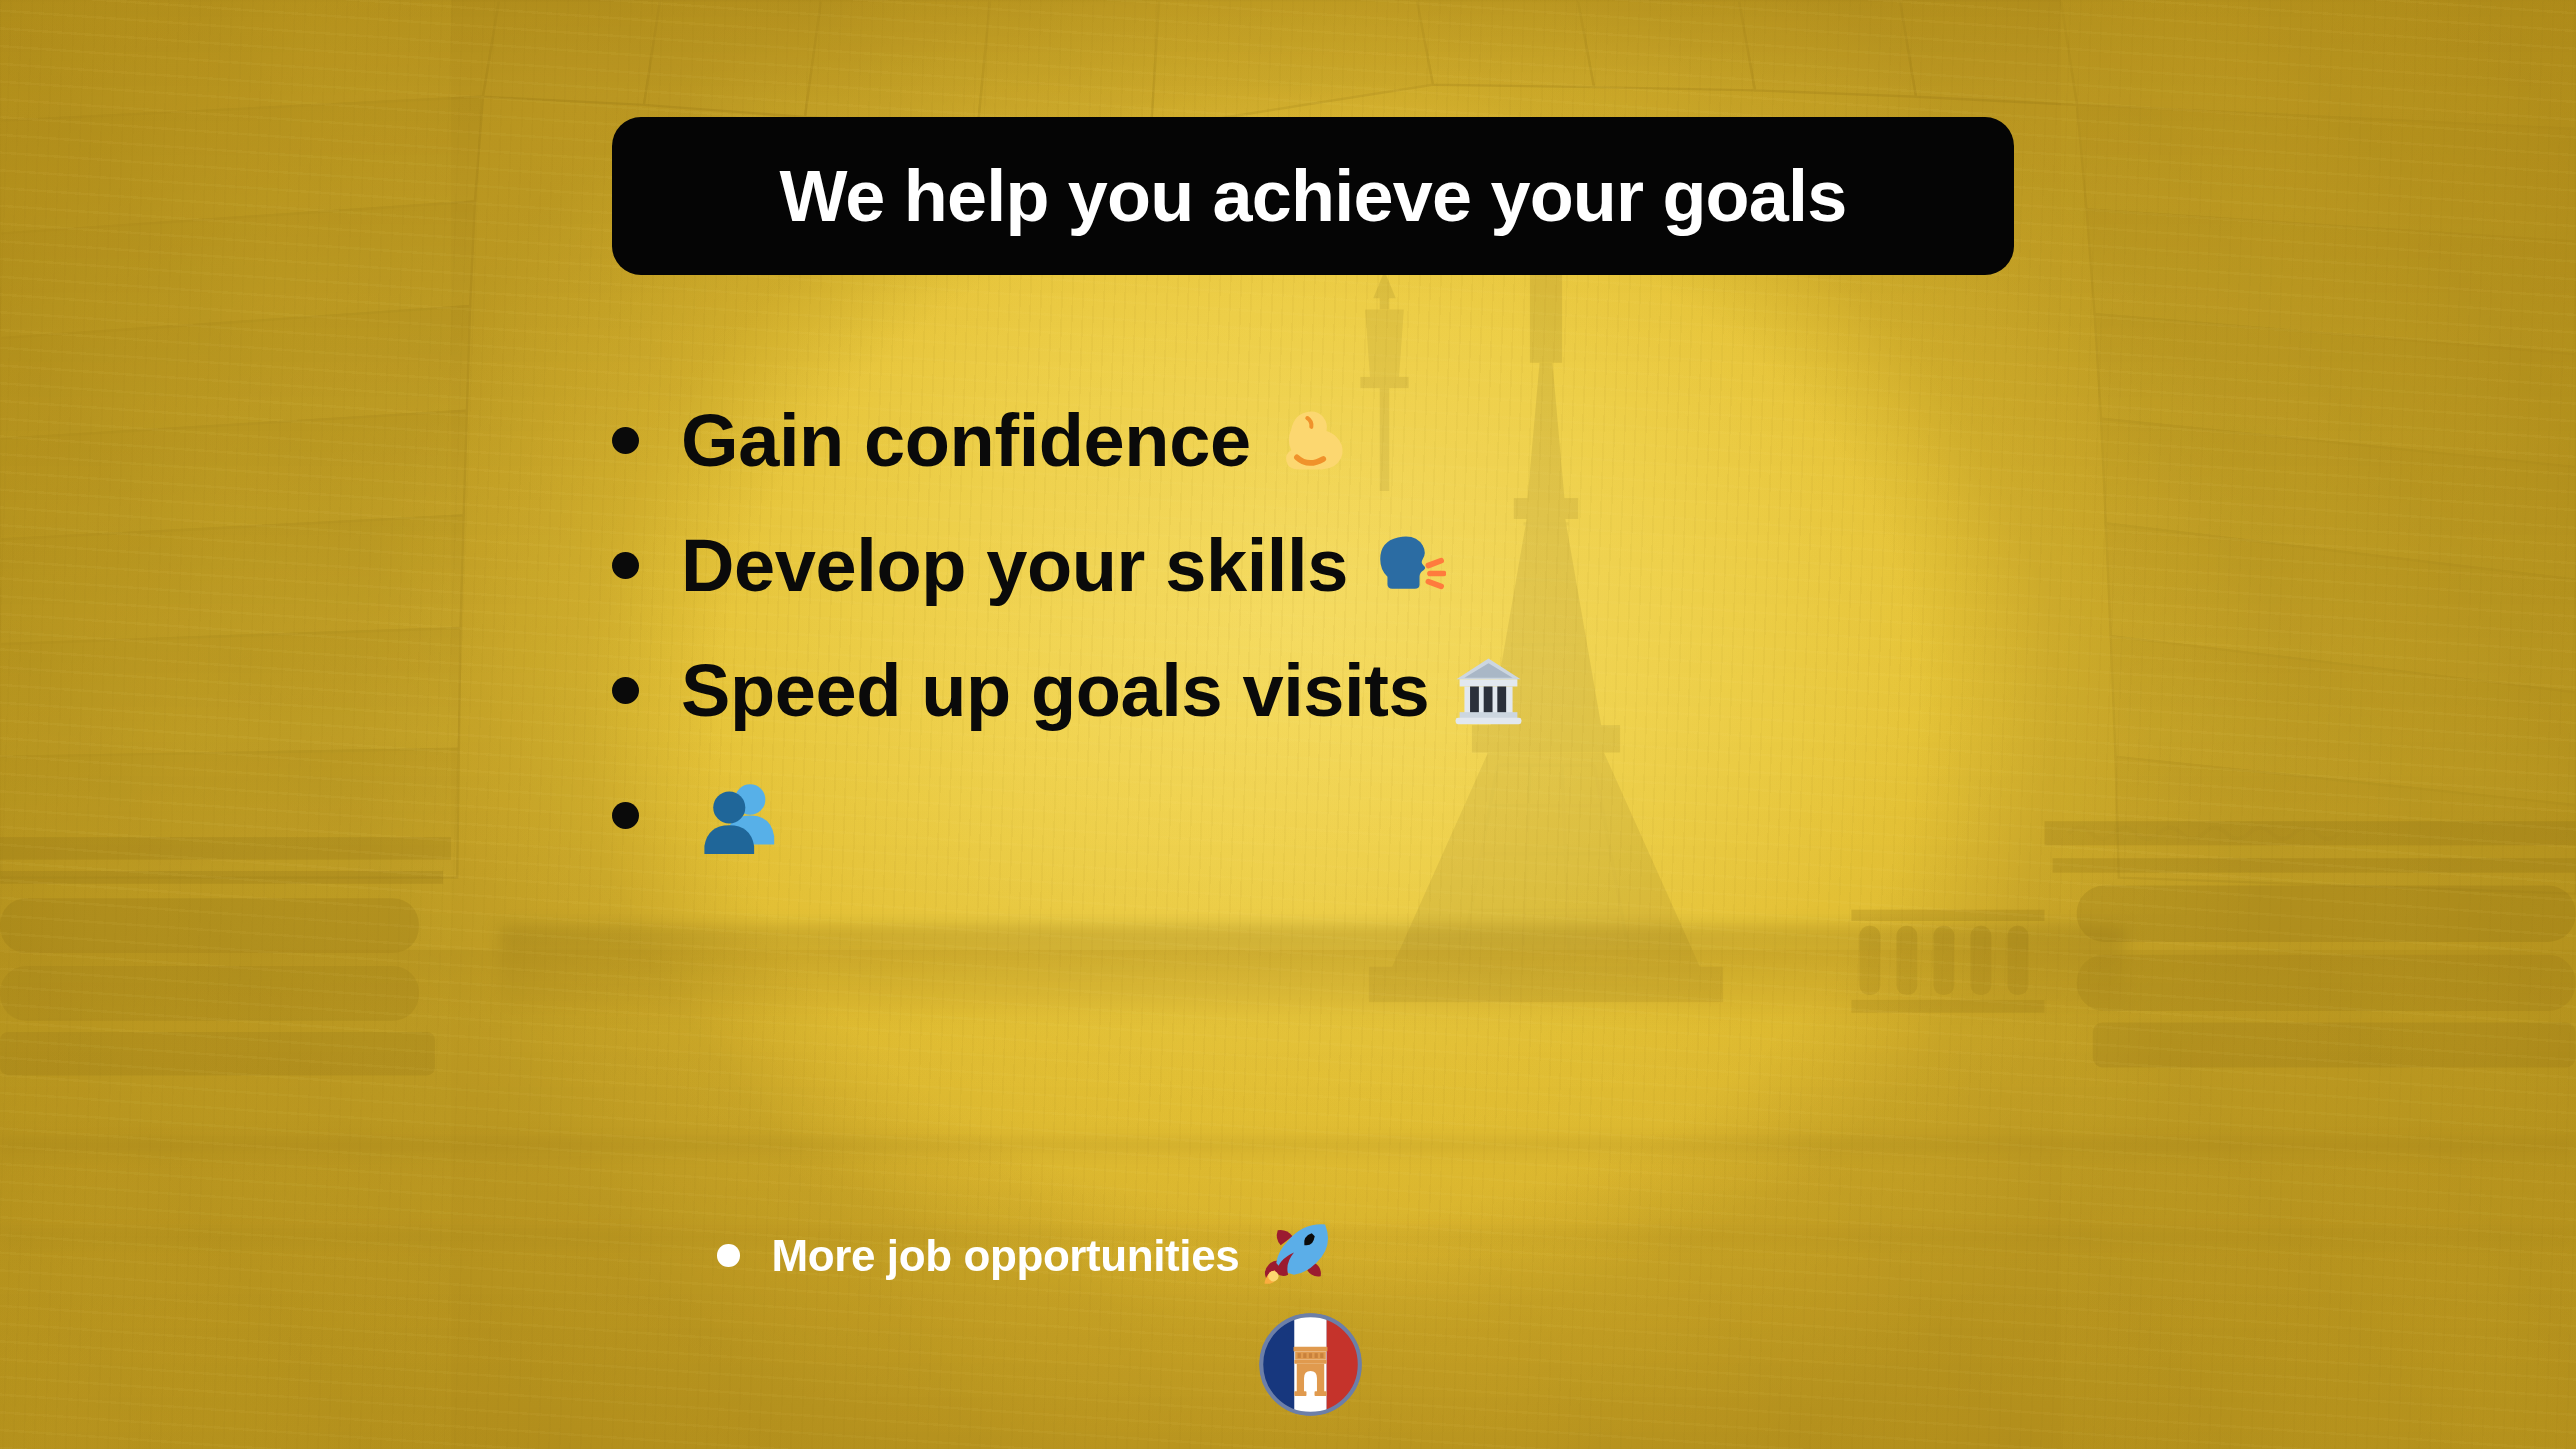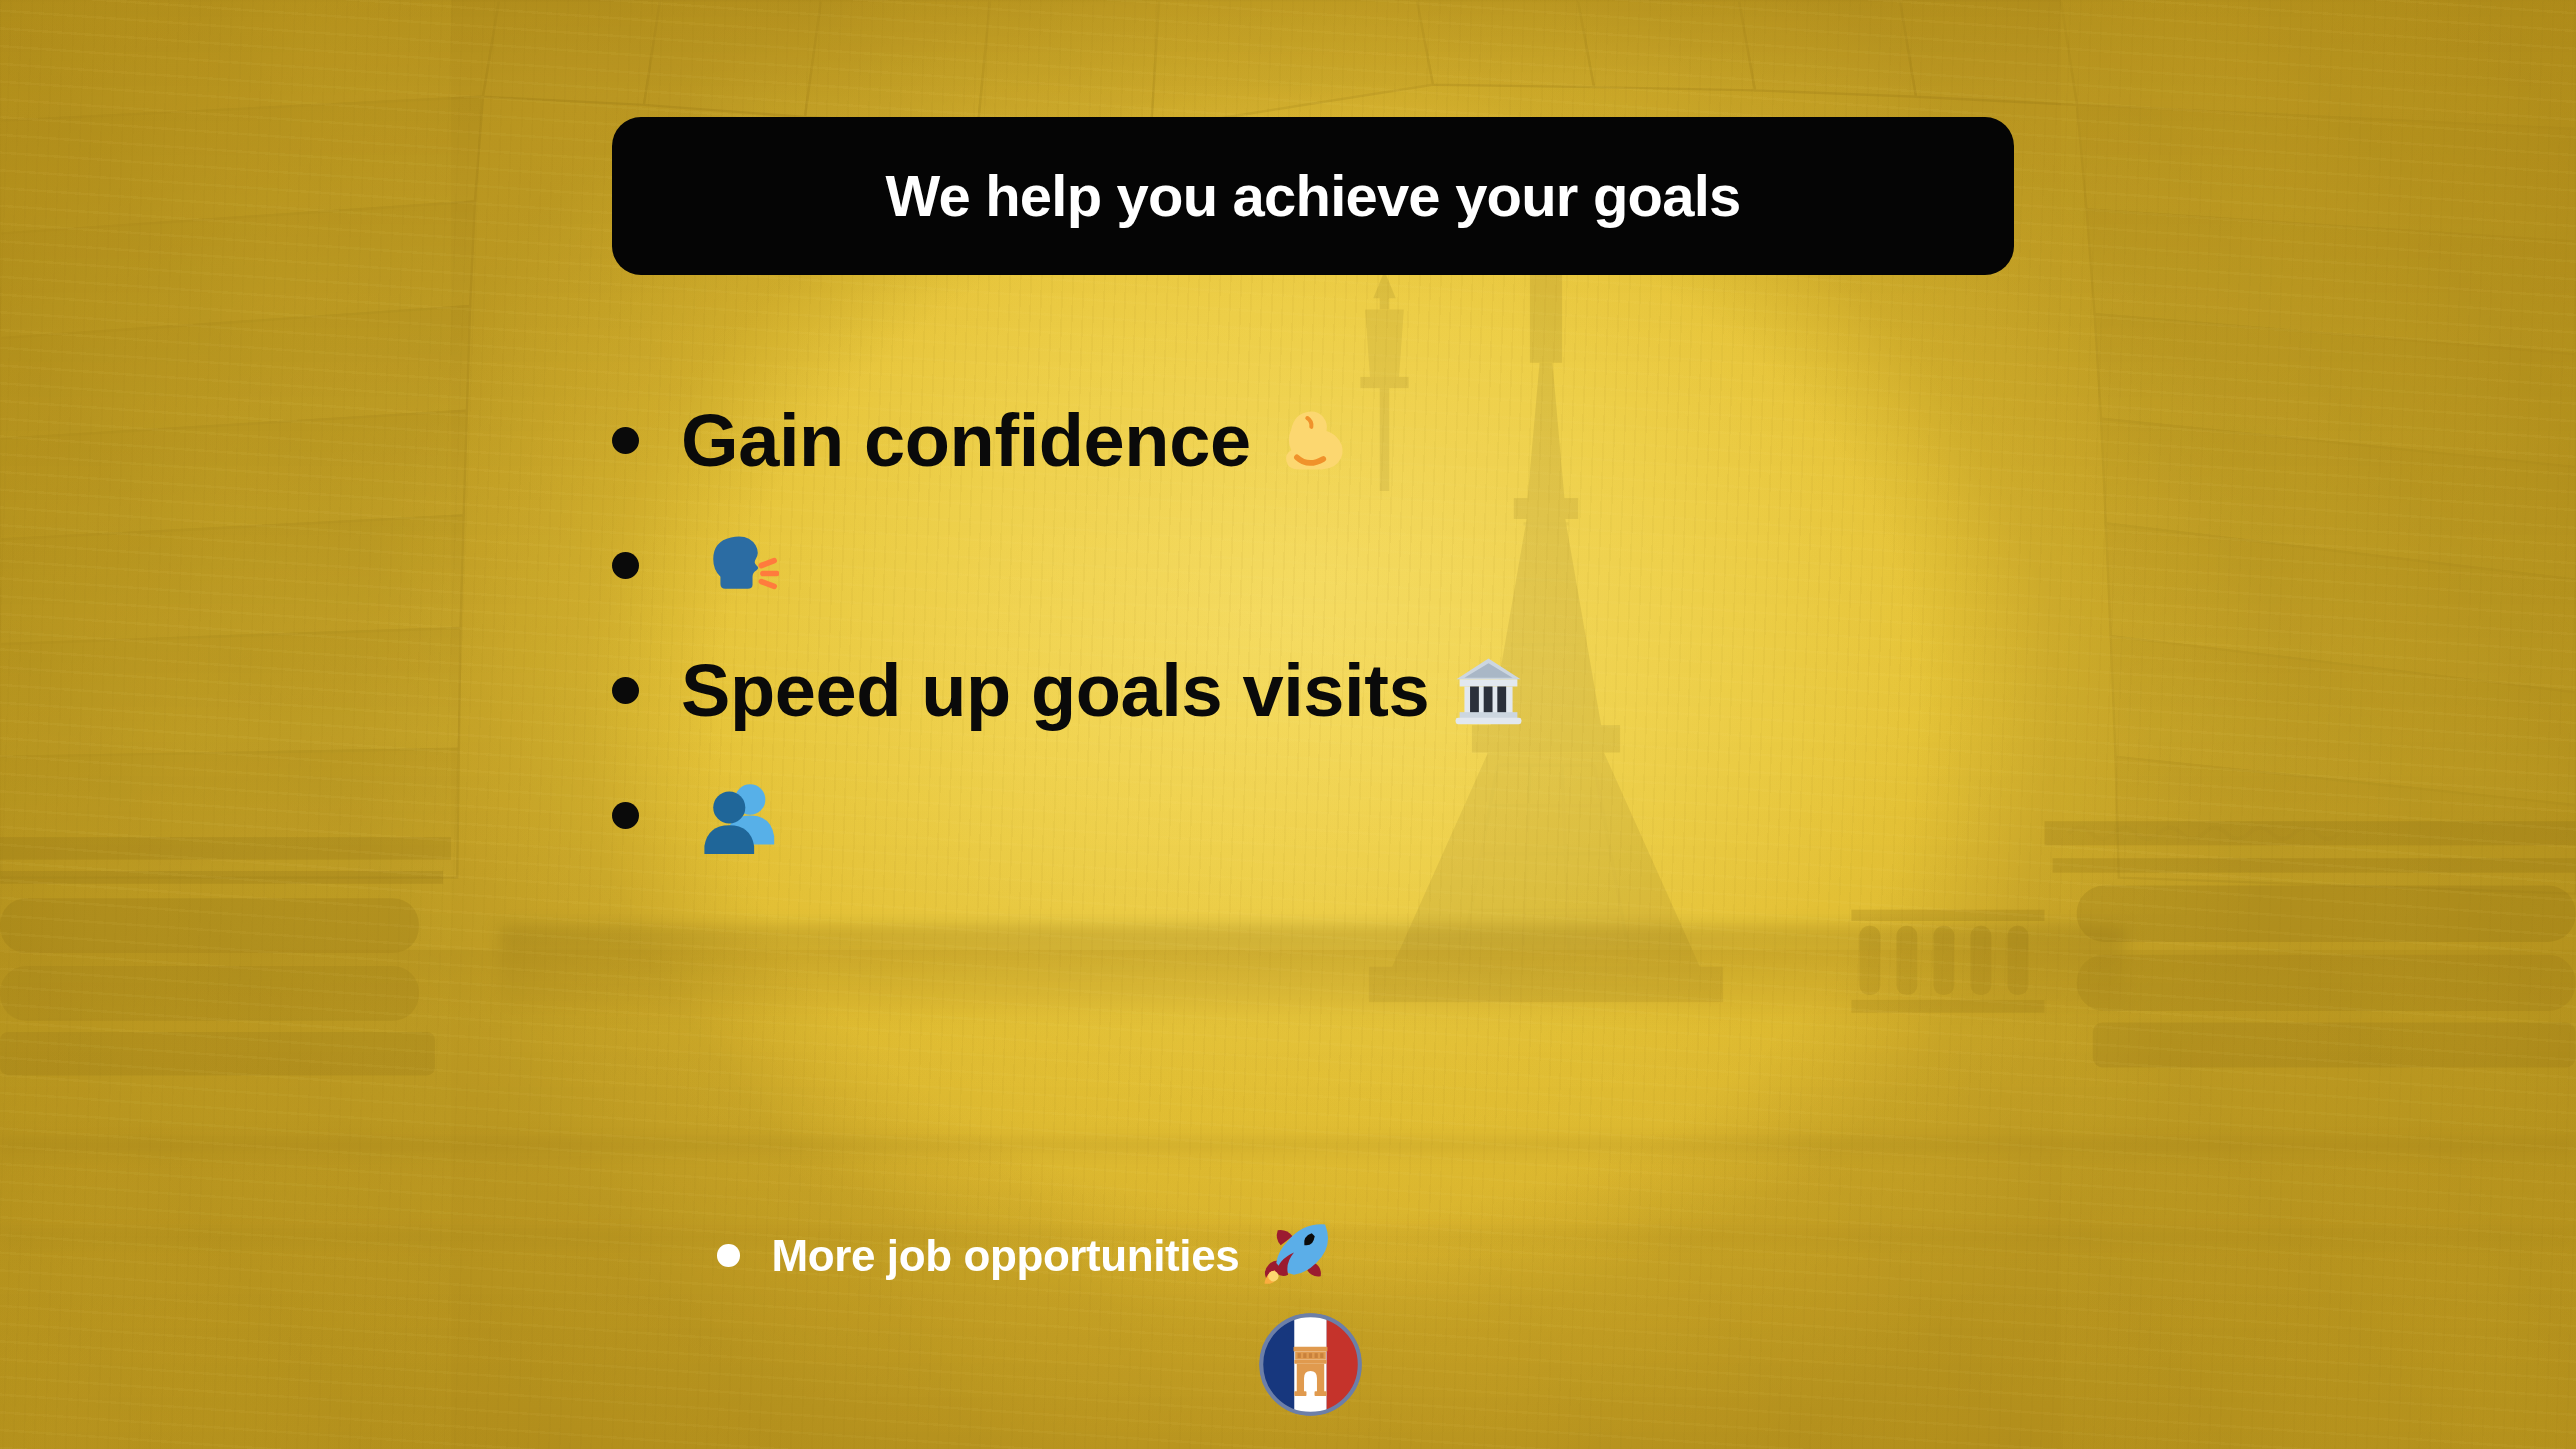--- a/index.html
+++ b/index.html
@@ -93,7 +93,7 @@
   }
   .title-text {
     color:#FFFFFF;
-    font-size:58px;
+    font-size:72px;
     font-weight:bold;
     letter-spacing:-0.8px;
     white-space:nowrap;

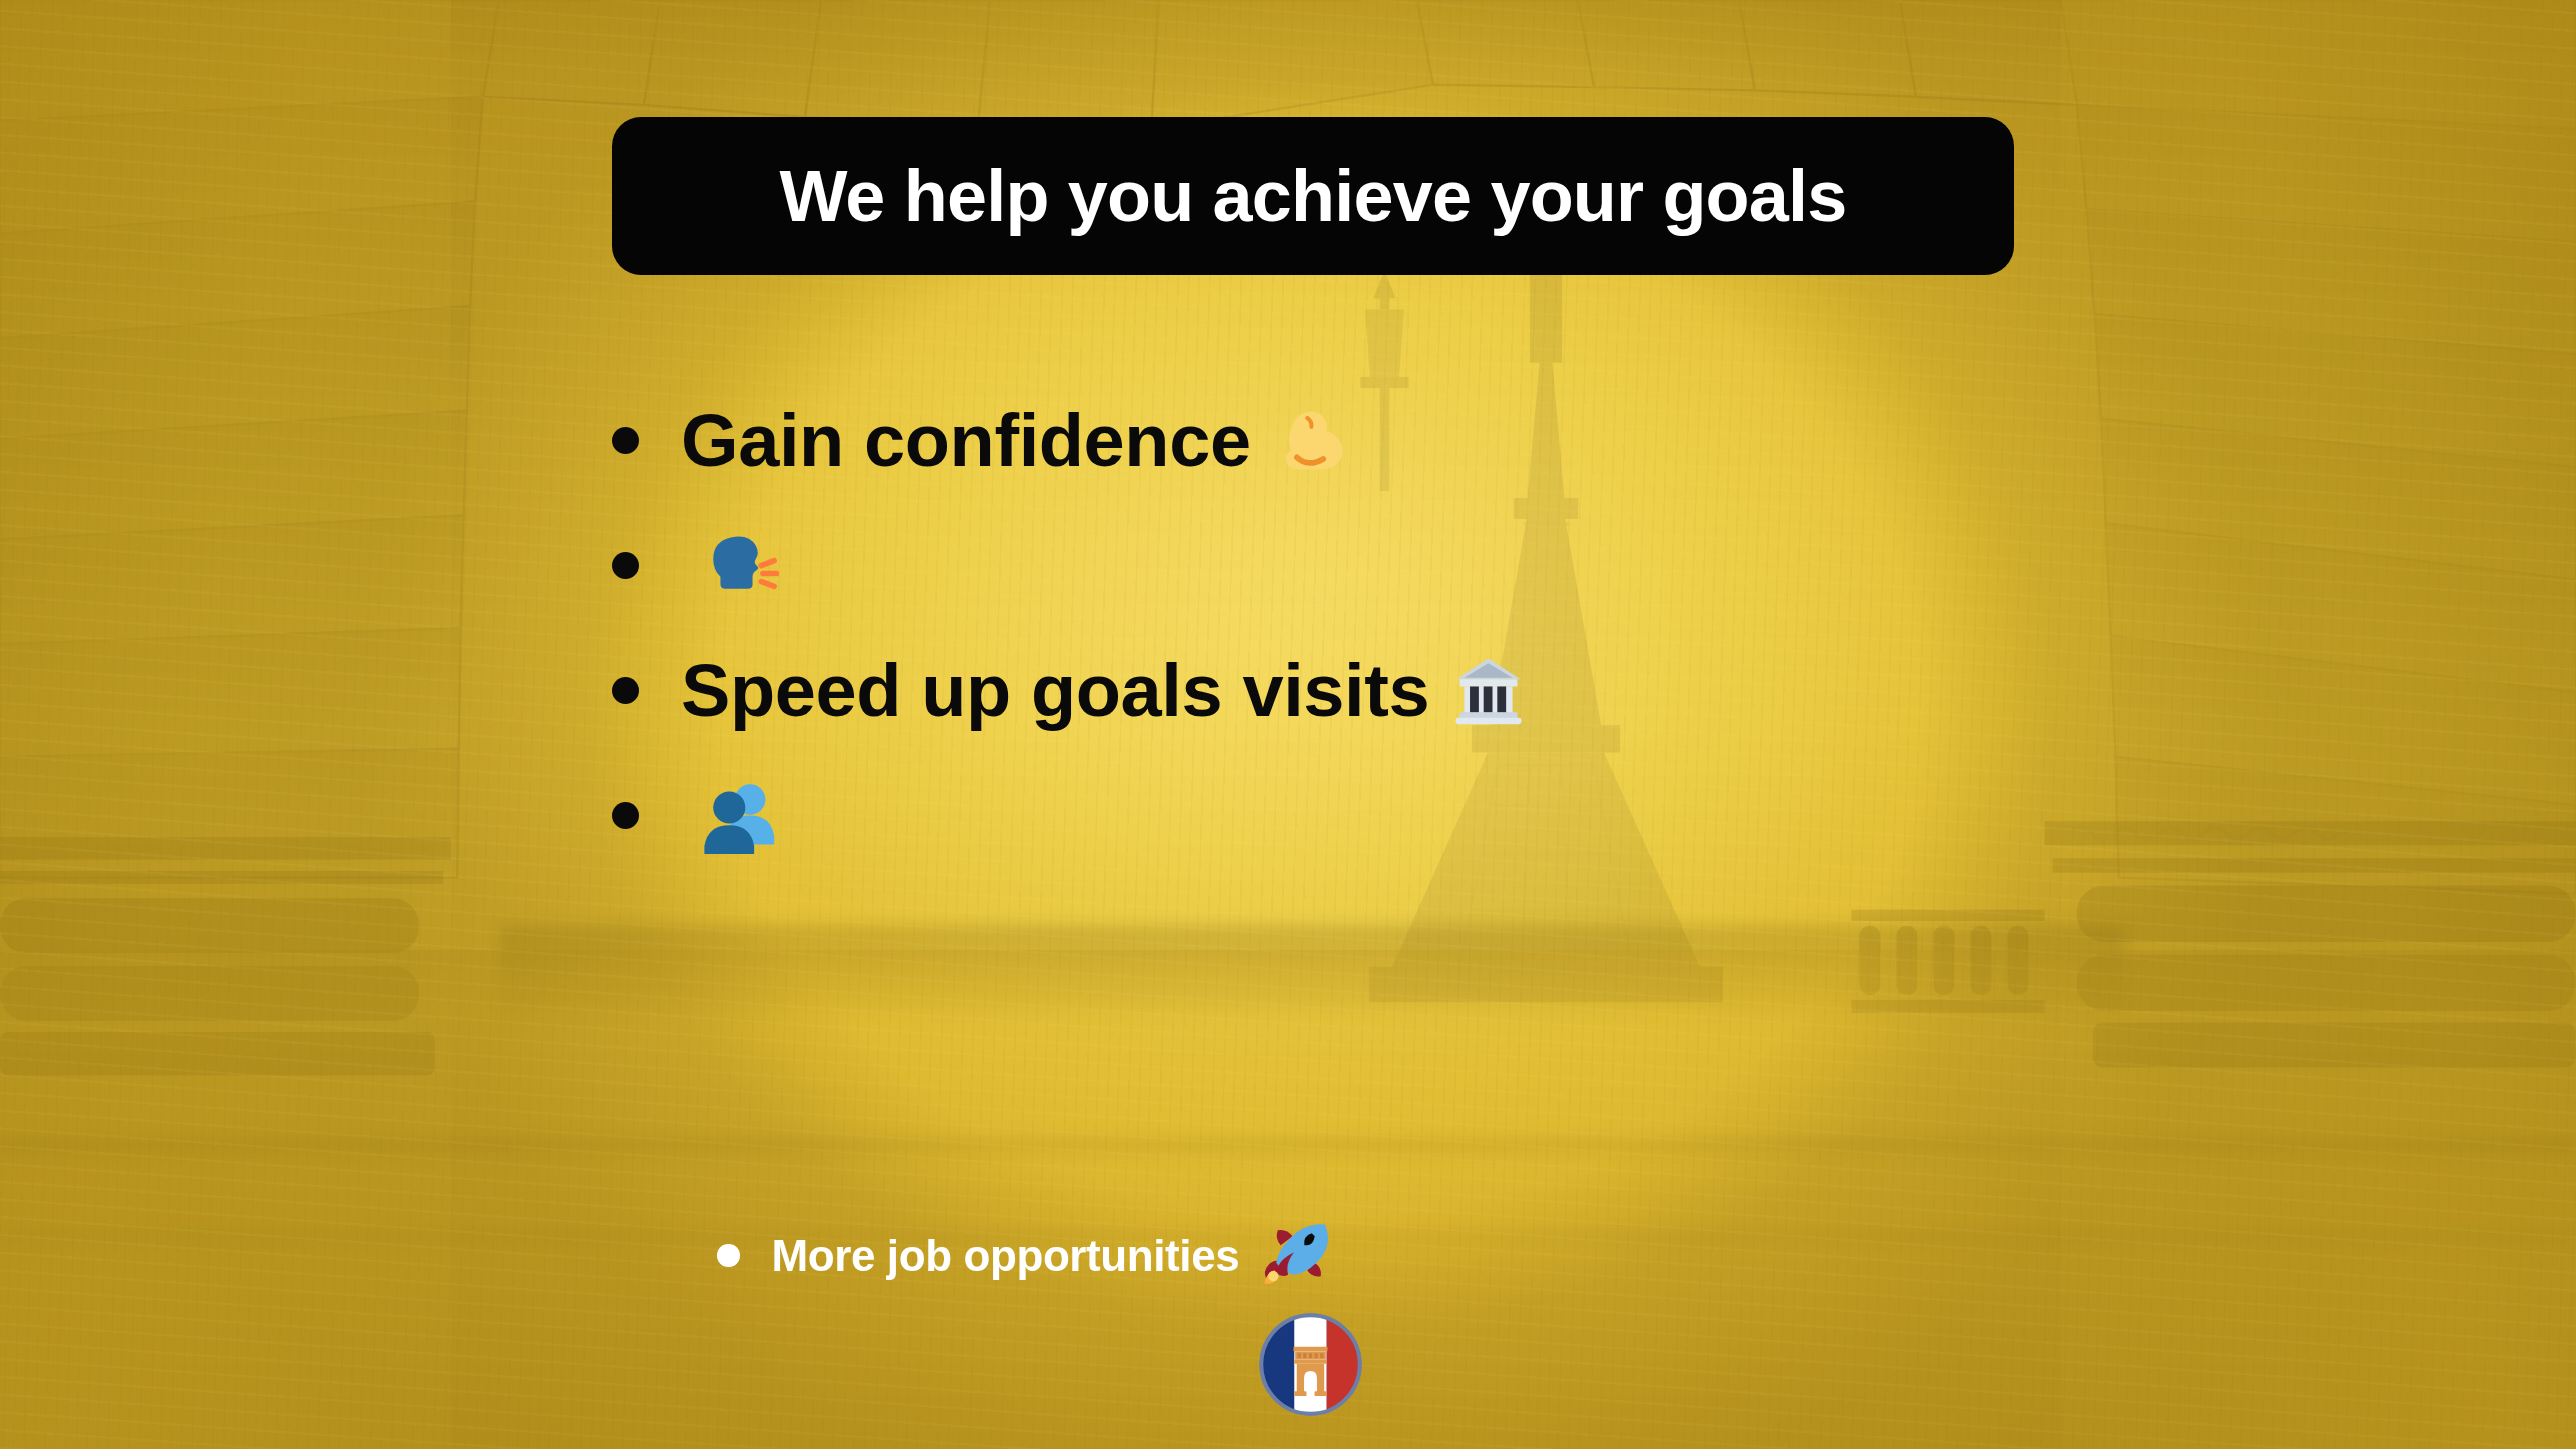--- a/index.html
+++ b/index.html
@@ -296,6 +296,7 @@
 
     <div class="bullet-row">
       <span class="bullet-dot"></span>
+      <span class="bullet-label">Develop your skills</span>
       <span class="bullet-emoji">
         <svg width="77" height="77" viewBox="0 0 96 96">
           <path d="M14 40 q0 -22 22 -27 q22 -5 31 10 q5 9 0 17 q-3 5 1 8 q4 3 0 6 q-5 3 -5 8 l0 10 q0 5 -6 5 l-28 0 q-6 0 -6 -6 l0 -9 q-9 -8 -9 -22 Z" fill="#2B6CA3"></path>

